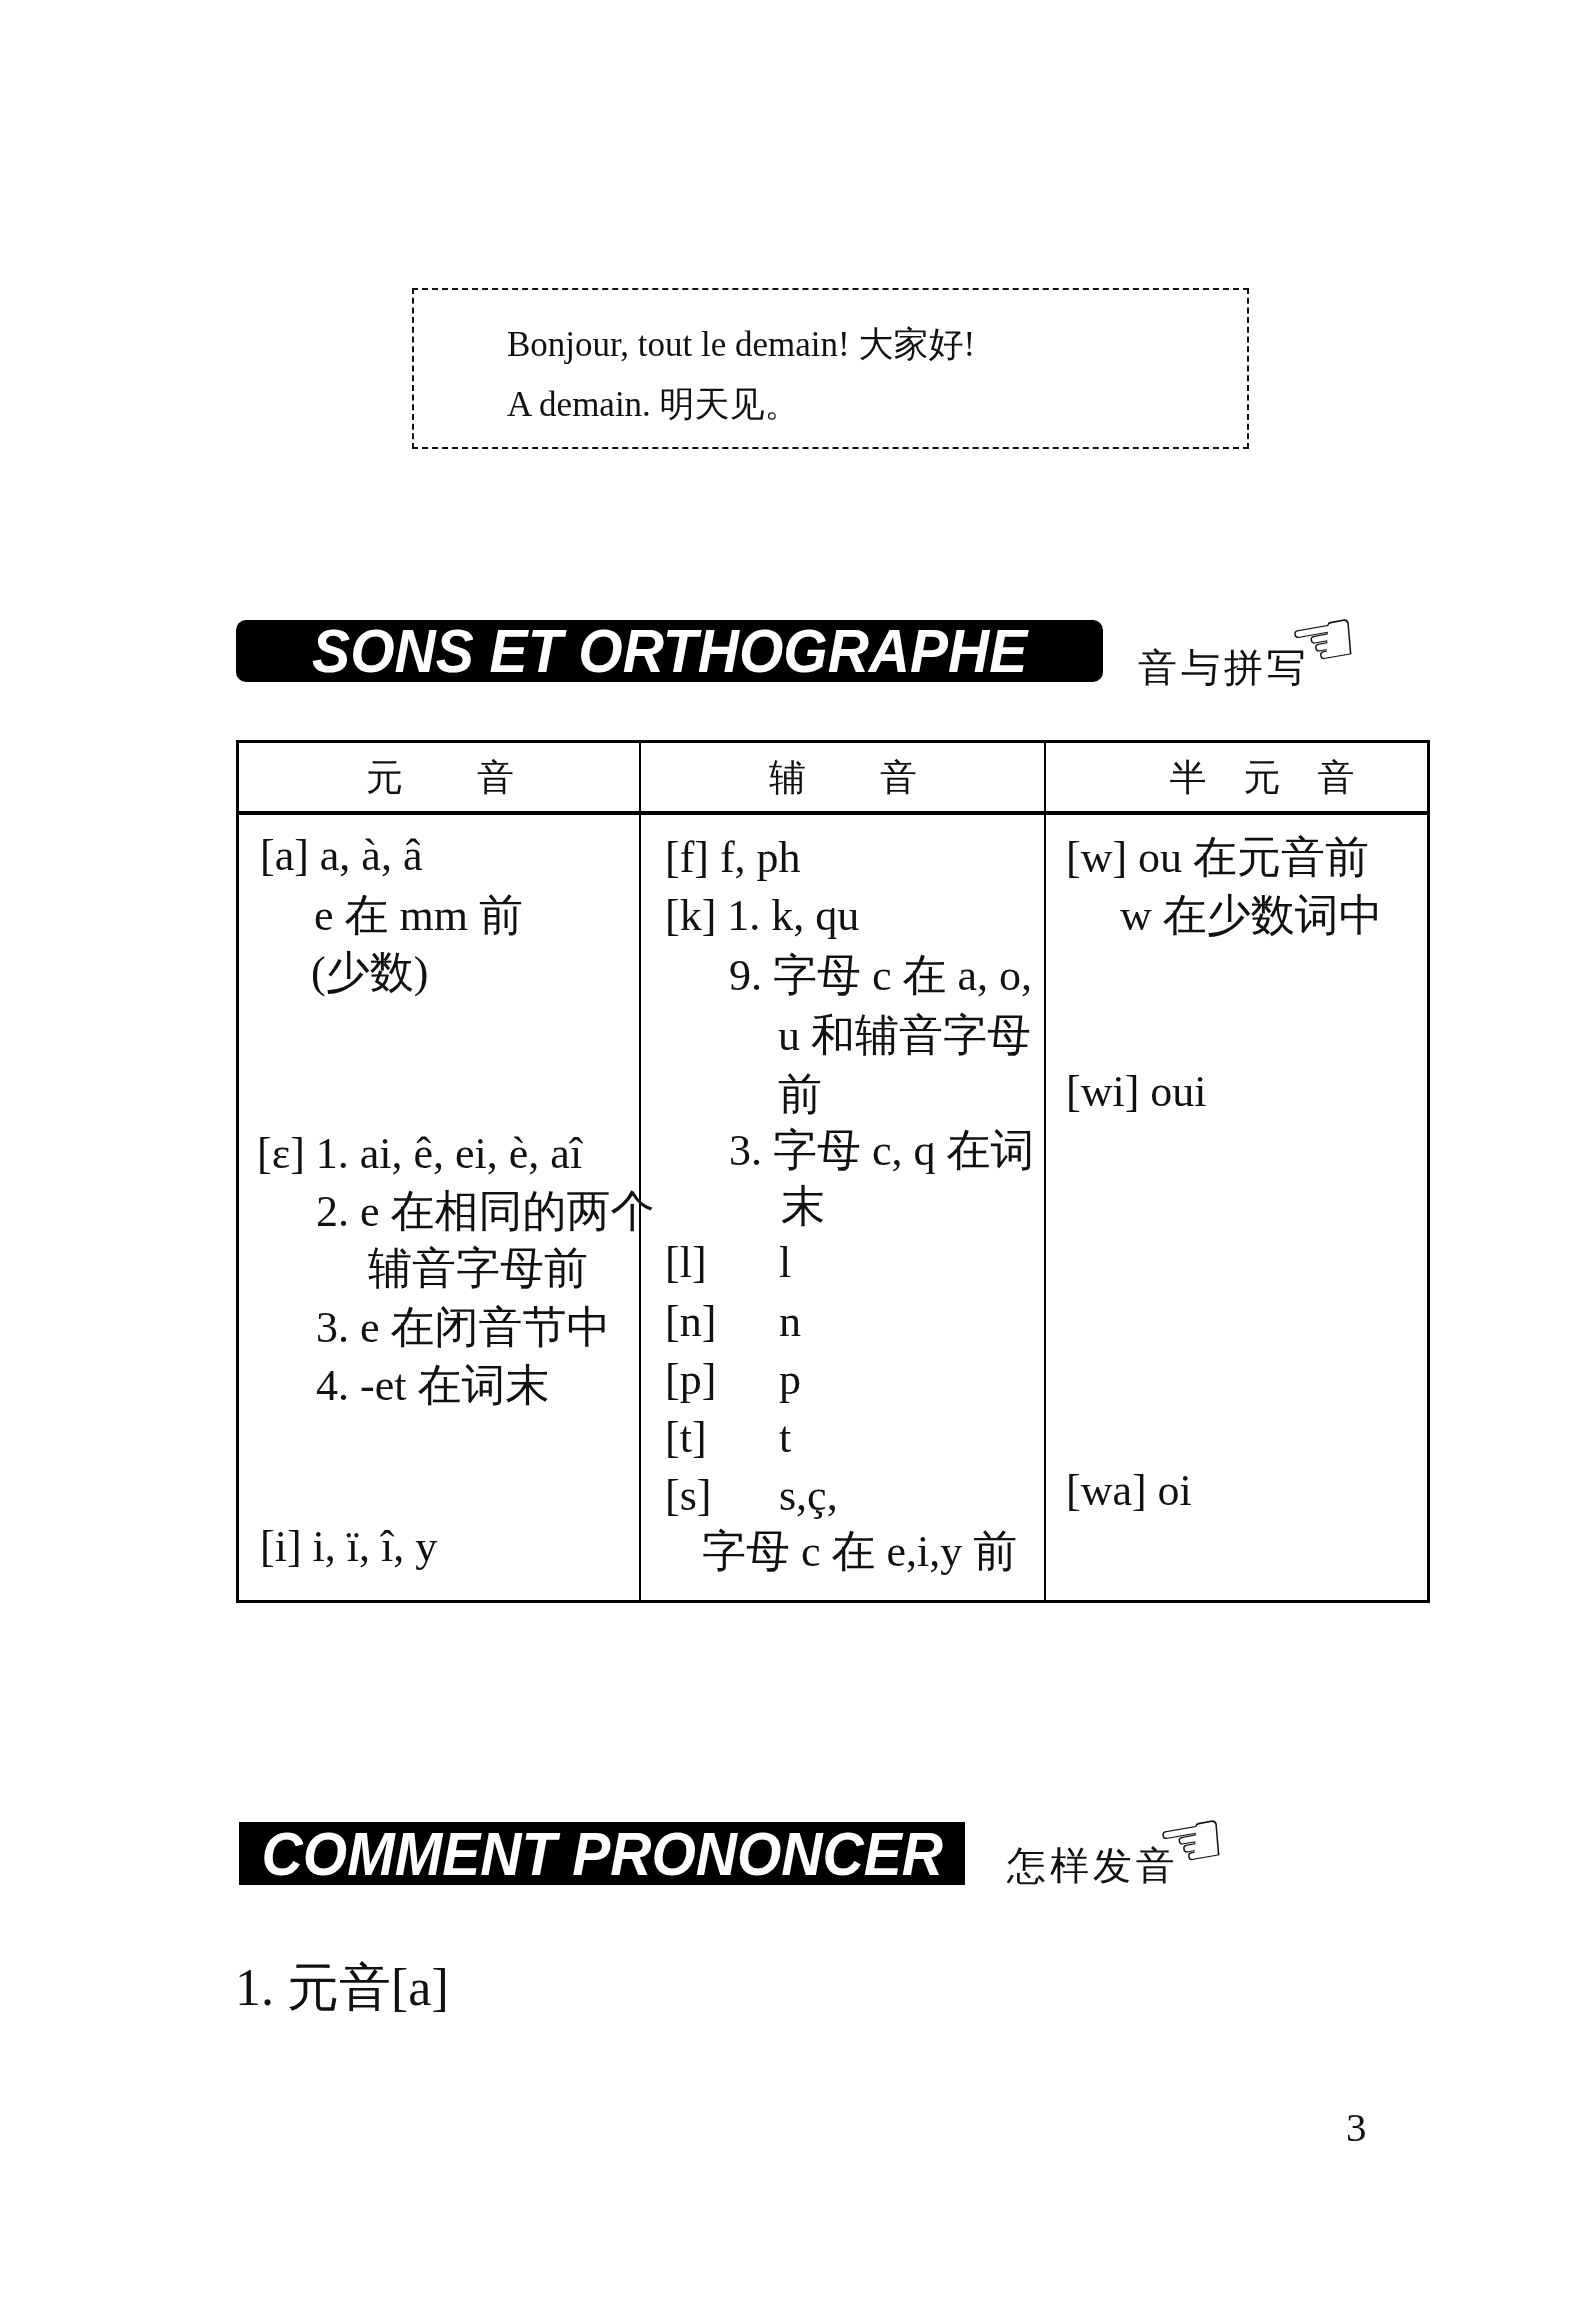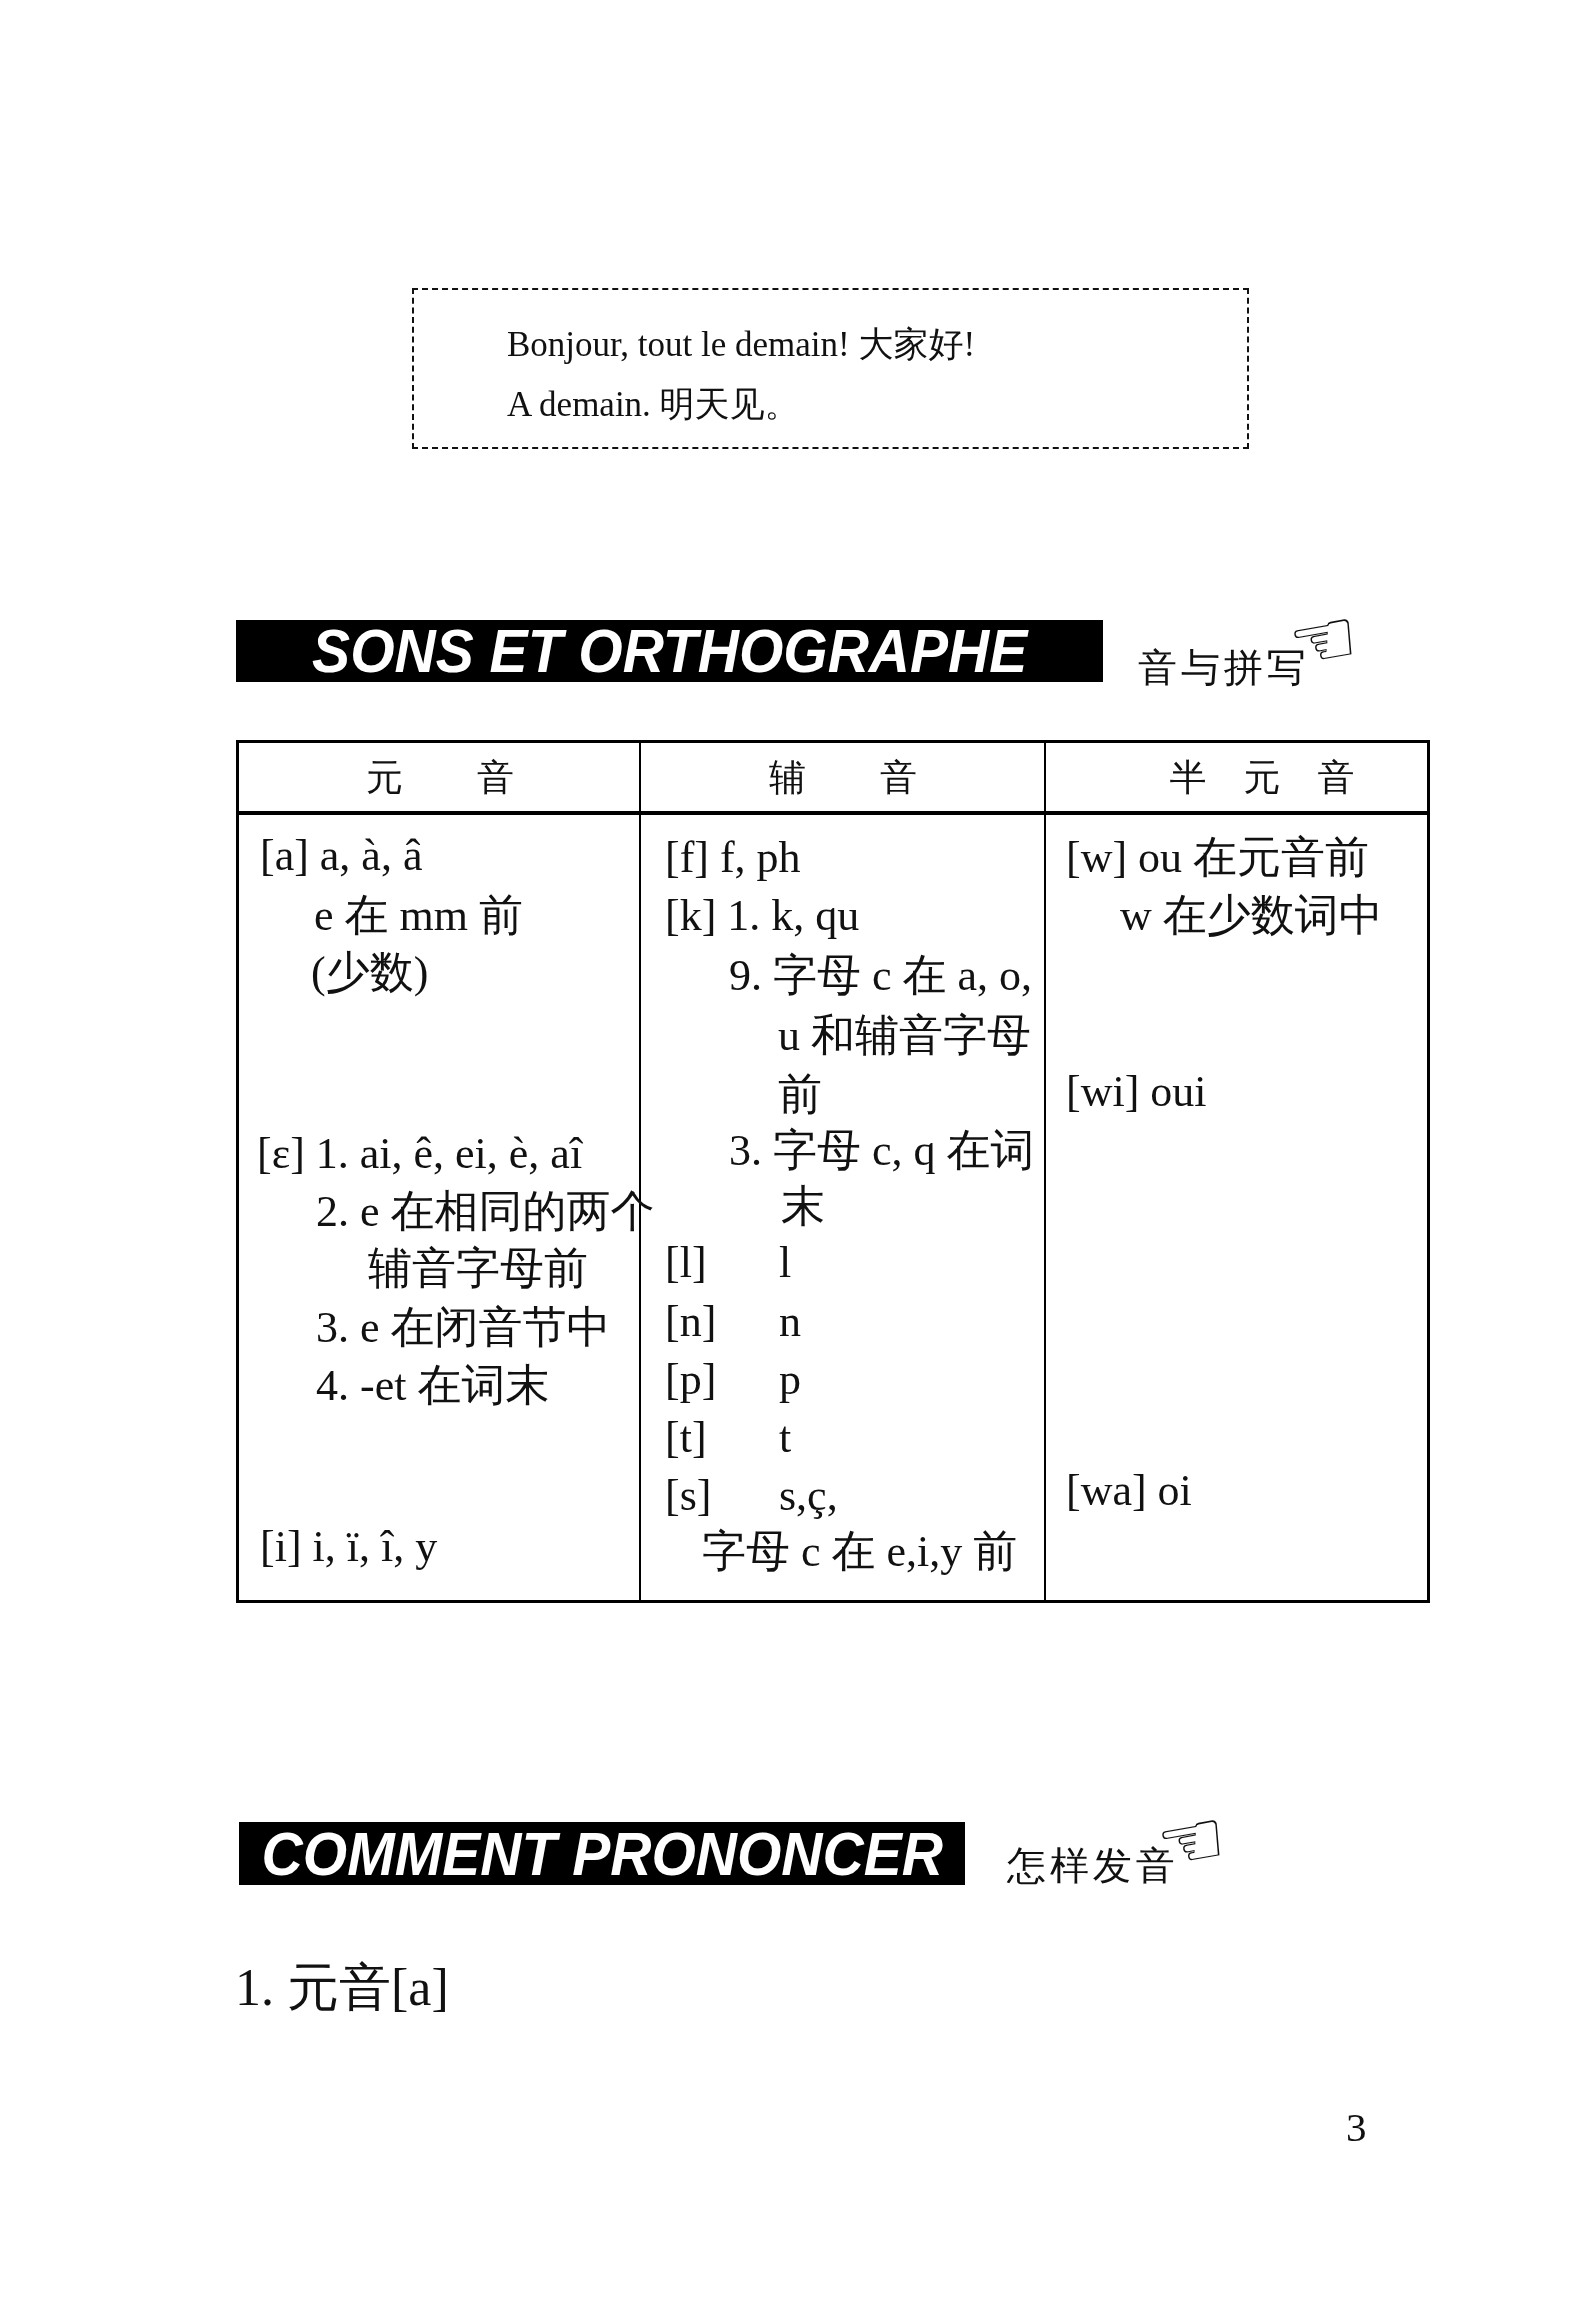--- a/index.html
+++ b/index.html
@@ -24,7 +24,7 @@
   .banner{
     position:absolute;background:#000;display:flex;align-items:center;justify-content:center;
   }
-  .banner-1{left:236px;top:620px;width:867px;height:62px;}
+  .banner-1{left:236px;top:620px;width:867px;height:62px;border-radius:10px;}
   .banner-2{left:239px;top:1822px;width:726px;height:63px;}
   .banner-text{
     font-family:"Liberation Sans","DejaVu Sans",sans-serif;

